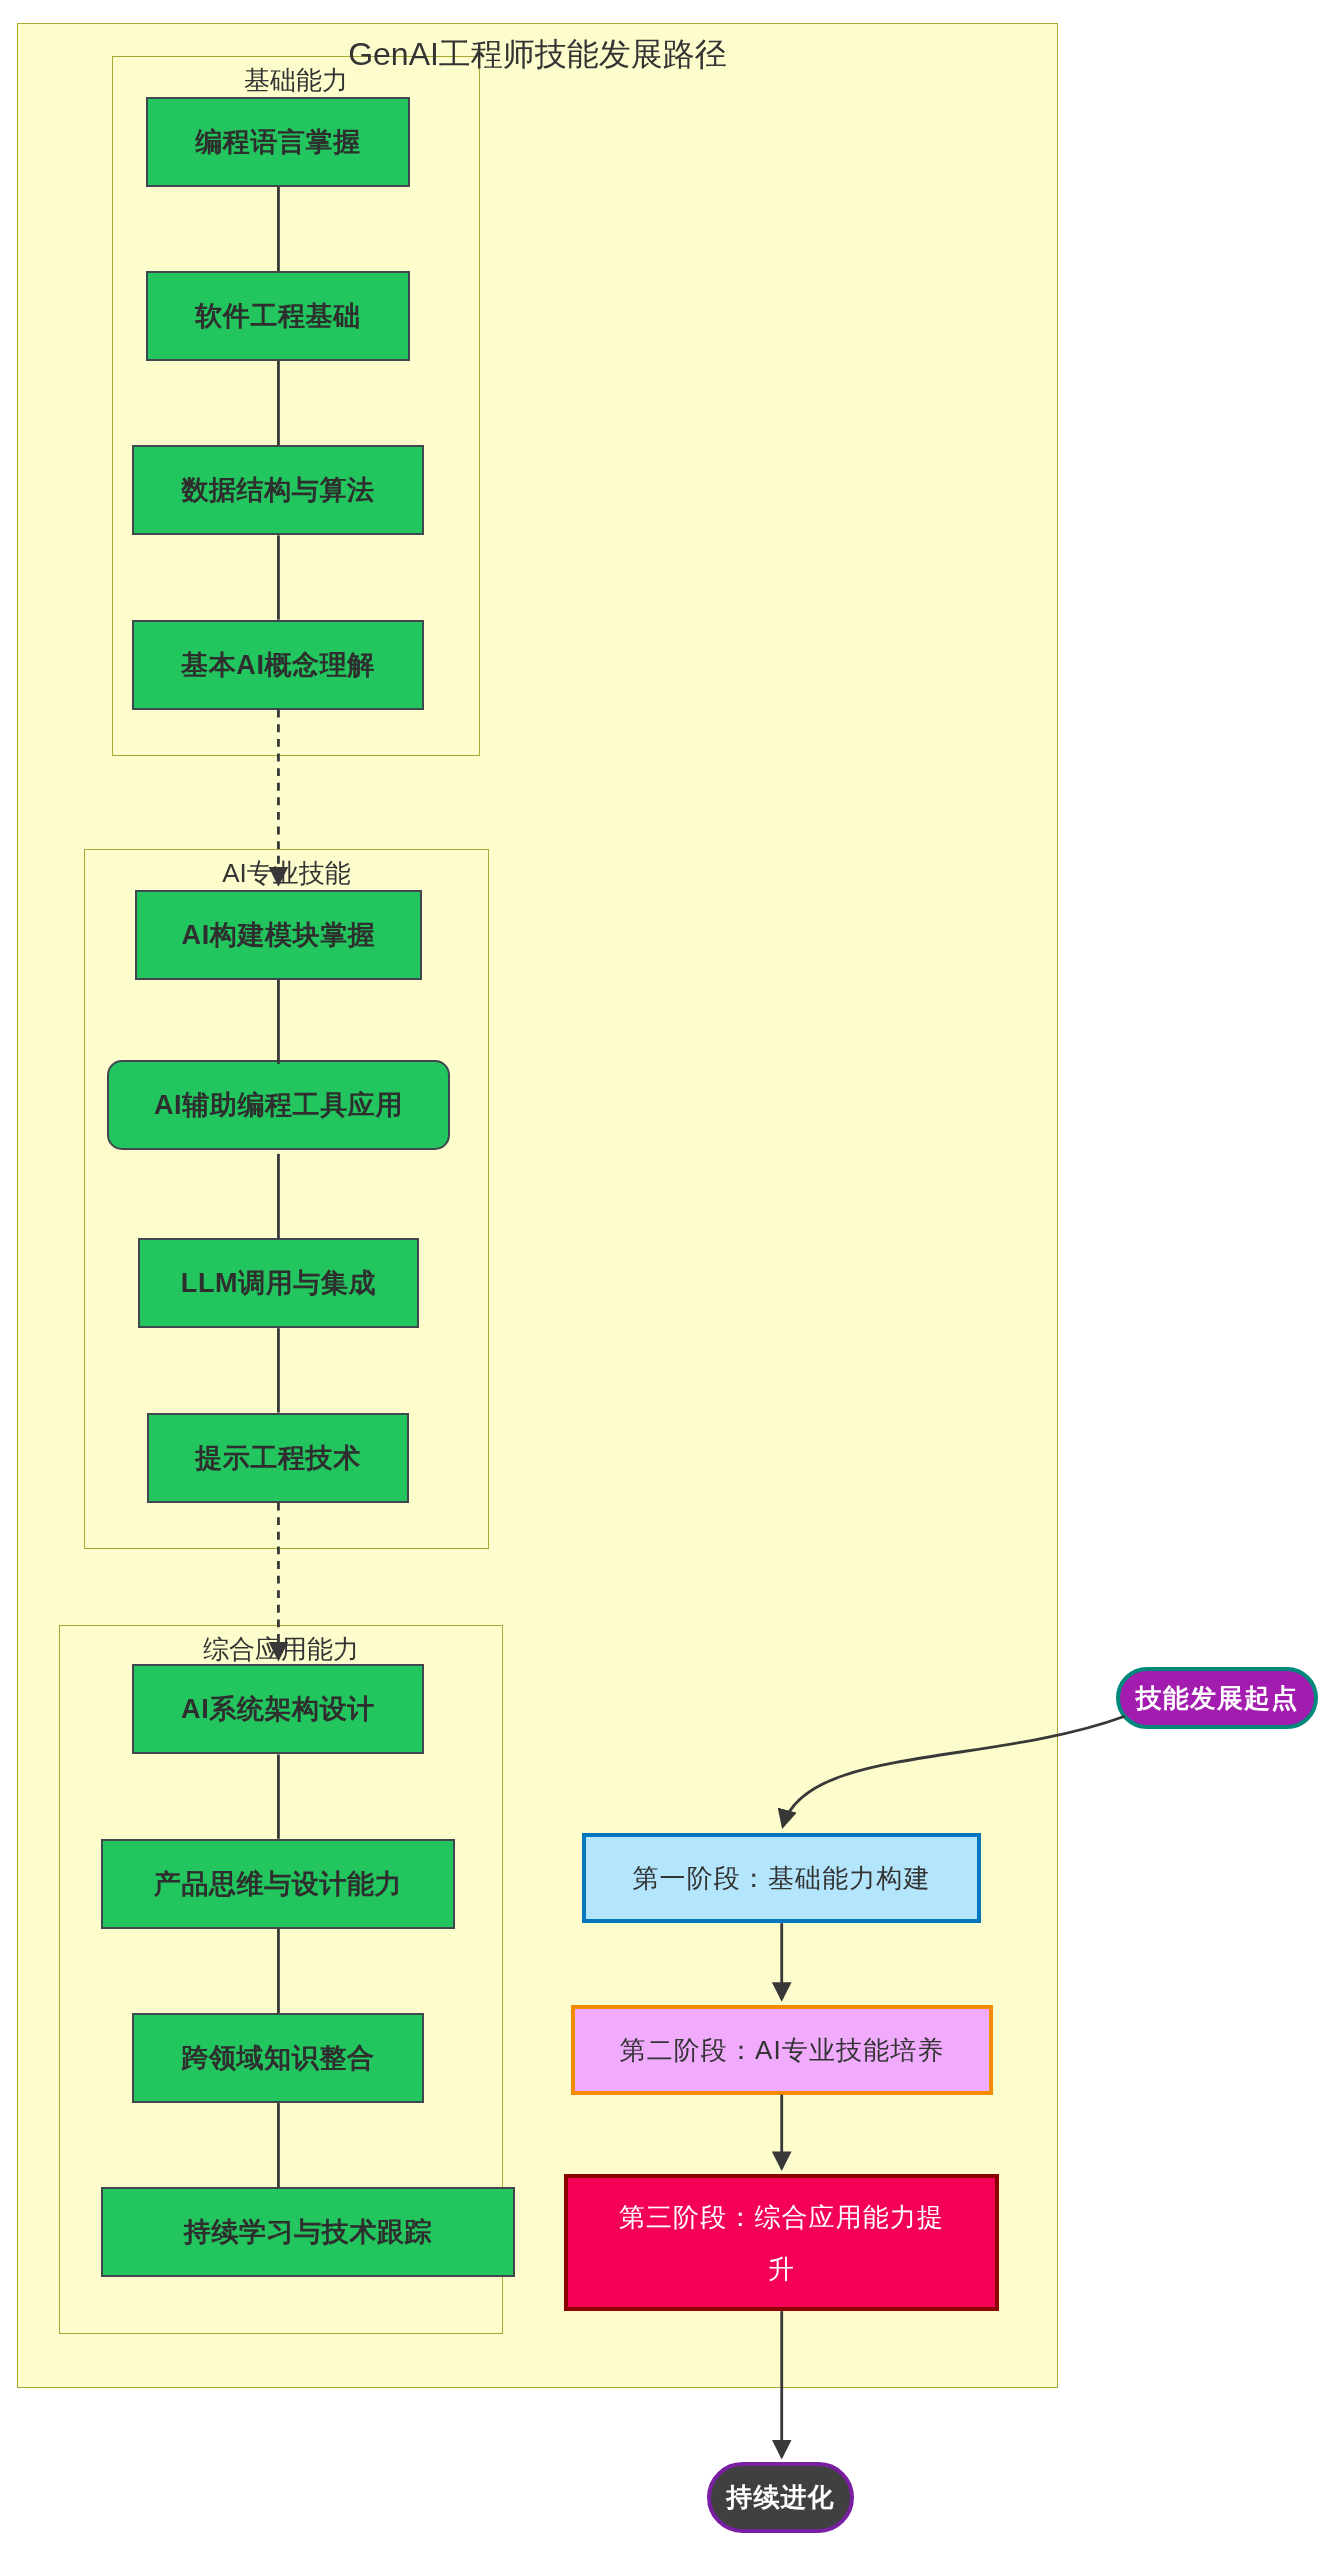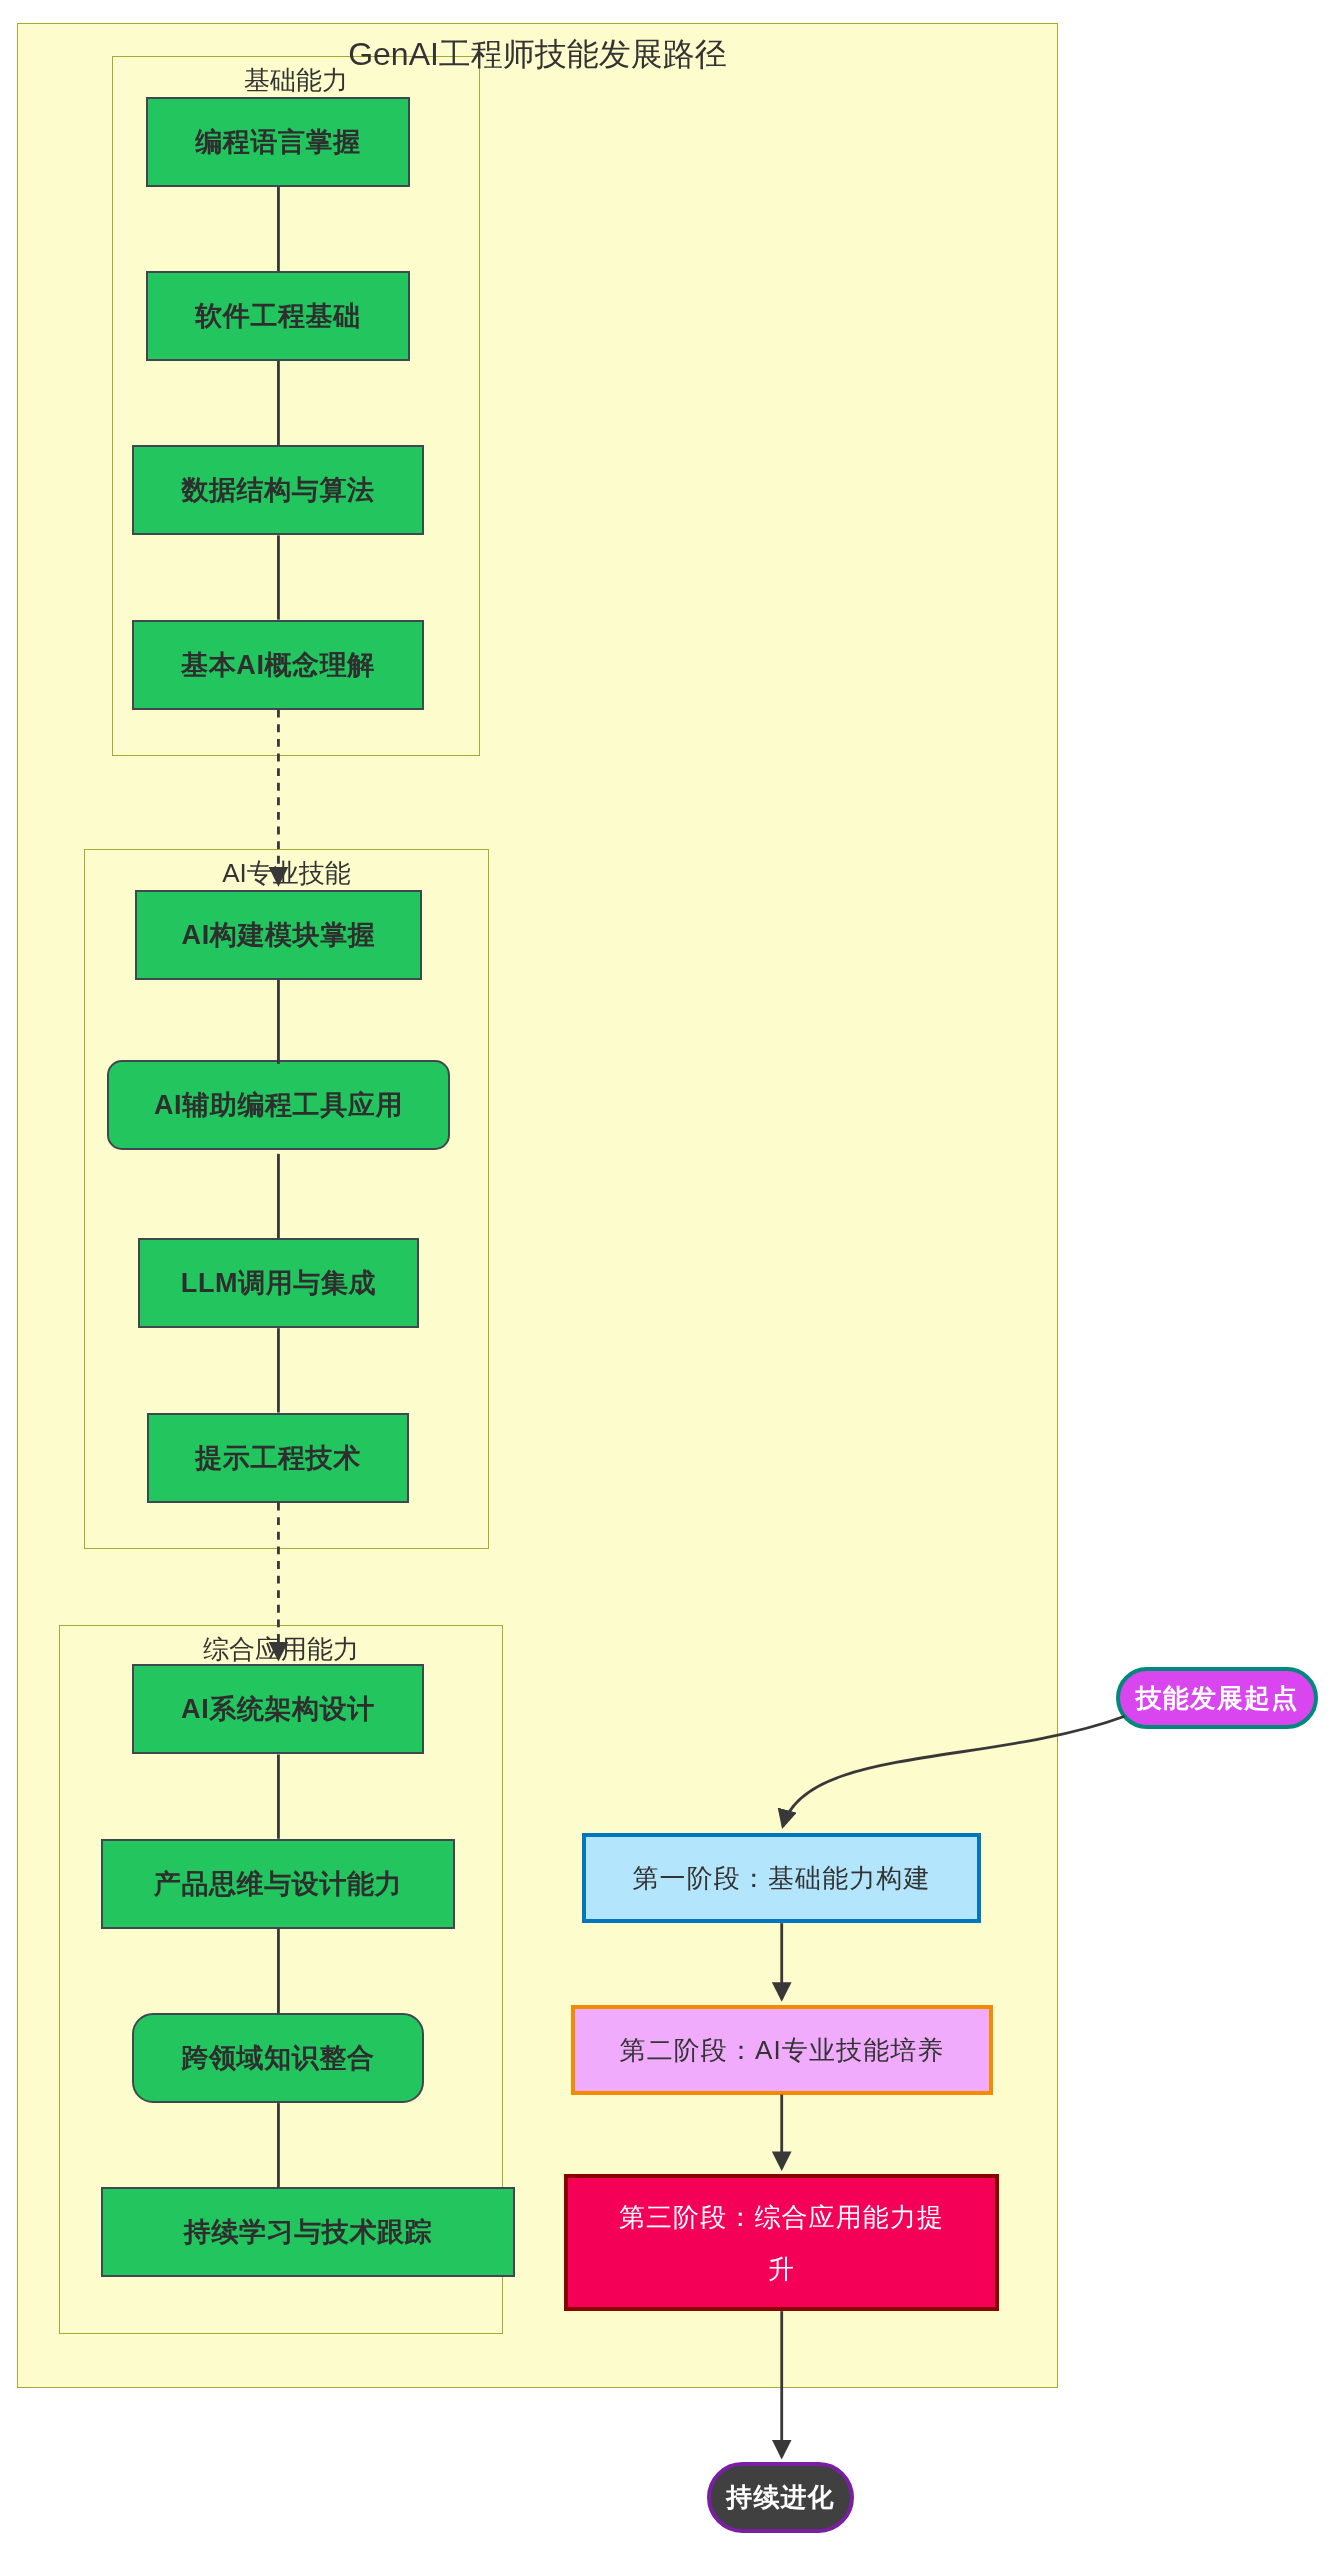--- a/index.html
+++ b/index.html
@@ -29,7 +29,7 @@
     display:flex;align-items:center;justify-content:center;
     font-size:26px;font-weight:bold;letter-spacing:1.1px;color:#ffffff;white-space:nowrap;
   }
-  .pill.start{background:#d946ef;border:4.5px solid #00897b;border-radius:33px;}
+  .pill.start{background:#a21caf;border:4.5px solid #00897b;border-radius:33px;}
   .pill.end{background:#404040;border:4.5px solid #7b1fa2;border-radius:37px;}
   svg.edges{position:absolute;left:0;top:0;z-index:5;pointer-events:none;}
 </style>

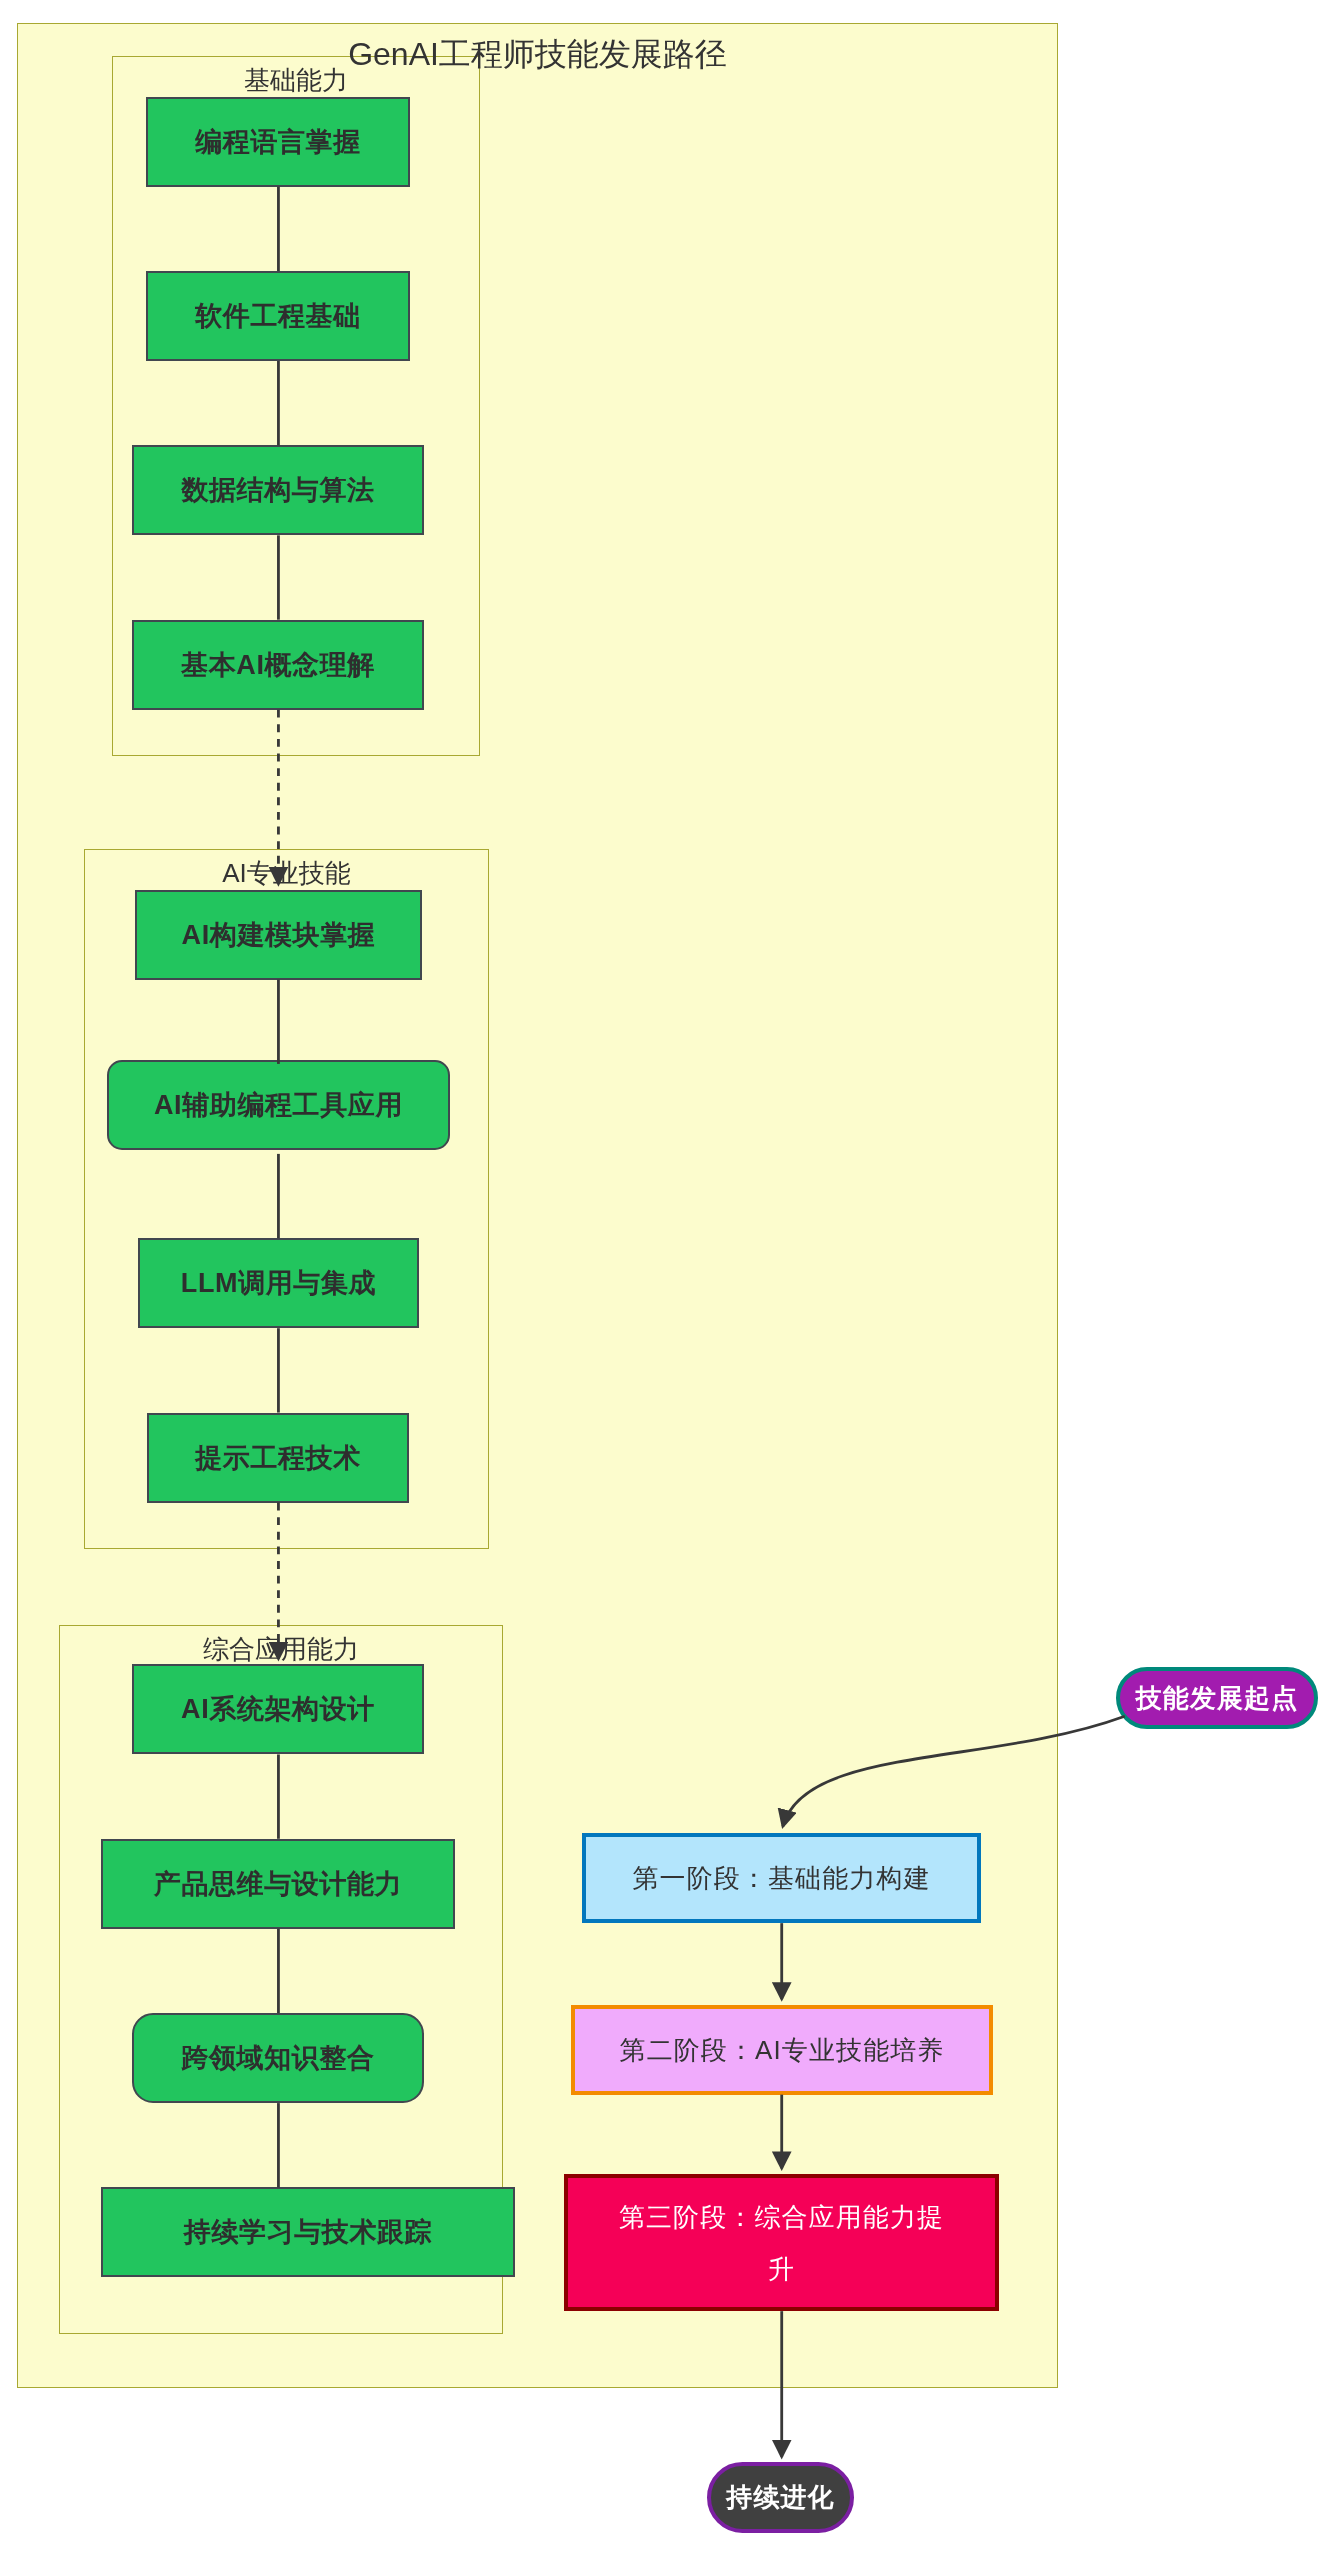--- a/index.html
+++ b/index.html
@@ -59,7 +59,7 @@
   <div class="glabel" style="left:59px;top:1632px;width:444px;">综合应用能力</div>
   <div class="box" style="left:132px;top:1664px;width:292px;height:90px;">AI系统架构设计</div>
   <div class="box" style="left:101px;top:1839px;width:354px;height:90px;">产品思维与设计能力</div>
-  <div class="box" style="left:132px;top:2013px;width:292px;height:90px;border-radius:21px;">跨领域知识整合</div>
+  <div class="box" style="left:132px;top:2013px;width:292px;height:90px;">跨领域知识整合</div>
   <div class="box" style="left:101px;top:2187px;width:414px;height:90px;">持续学习与技术跟踪</div>
 
   <div class="pill start" style="left:1116px;top:1667px;width:202px;height:62px;">技能发展起点</div>

